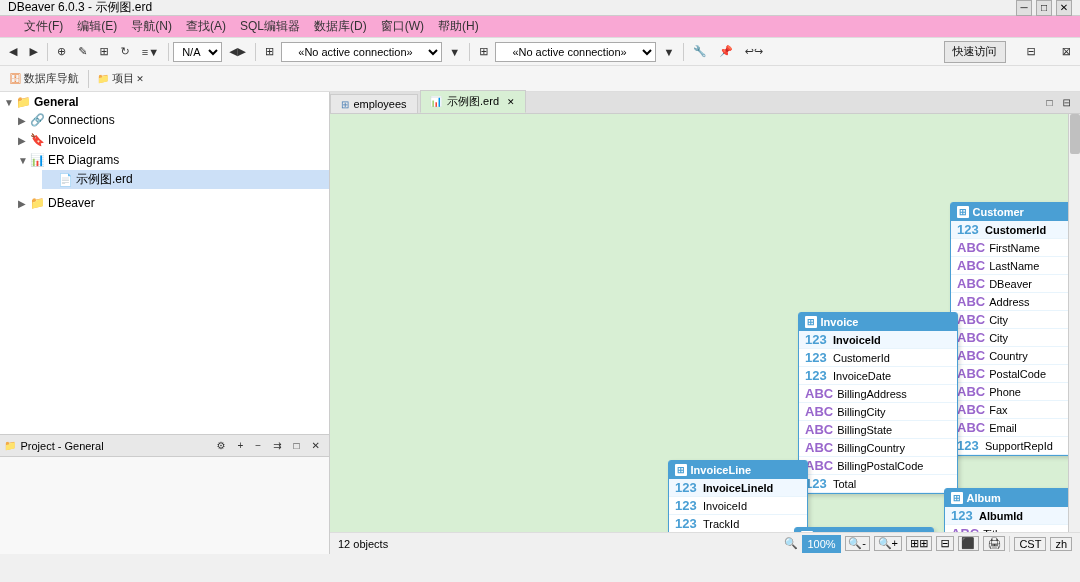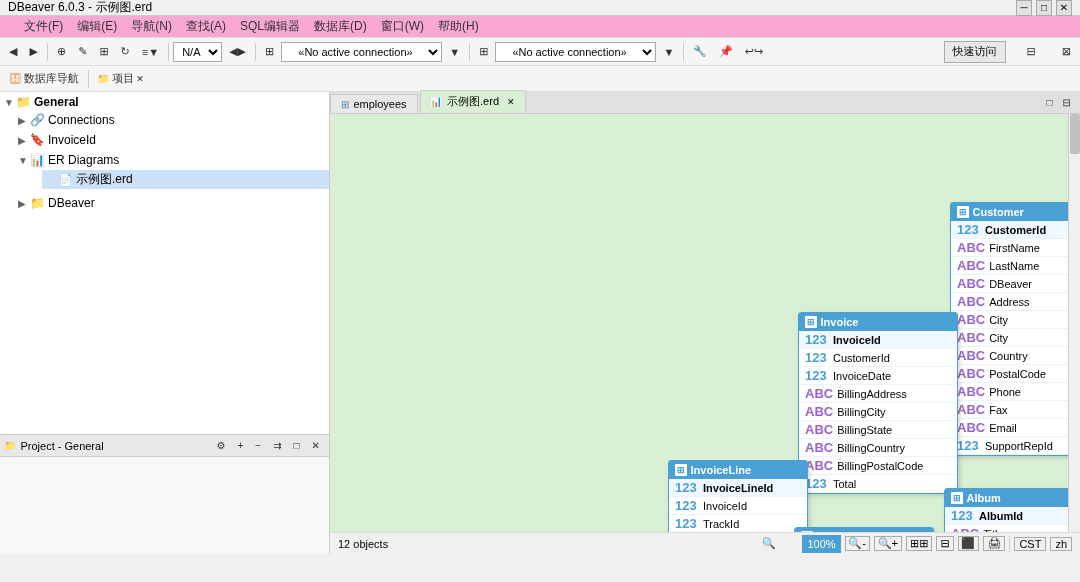--- a/index.html
+++ b/index.html
@@ -420,7 +420,7 @@
       <span>12 objects</span>
       <div style="margin-left:auto; display:flex; align-items:center; gap:4px;">
         <span style="cursor:pointer;">🔍</span>
-        <span style="display:flex;align-items:center;border:1px solid #4a9fd4;background:#4a9fd4;color:white;padding:0 4px;height:18px;margin-left:22px;">
+        <span style="display:flex;align-items:center;border:1px solid #4a9fd4;background:#4a9fd4;color:white;padding:0 4px;height:18px;">
           <span style="font-size:11px;">100%</span>
         </span>
         <span style="cursor:pointer;border:1px solid #aaa;padding:0 3px;">🔍-</span>

